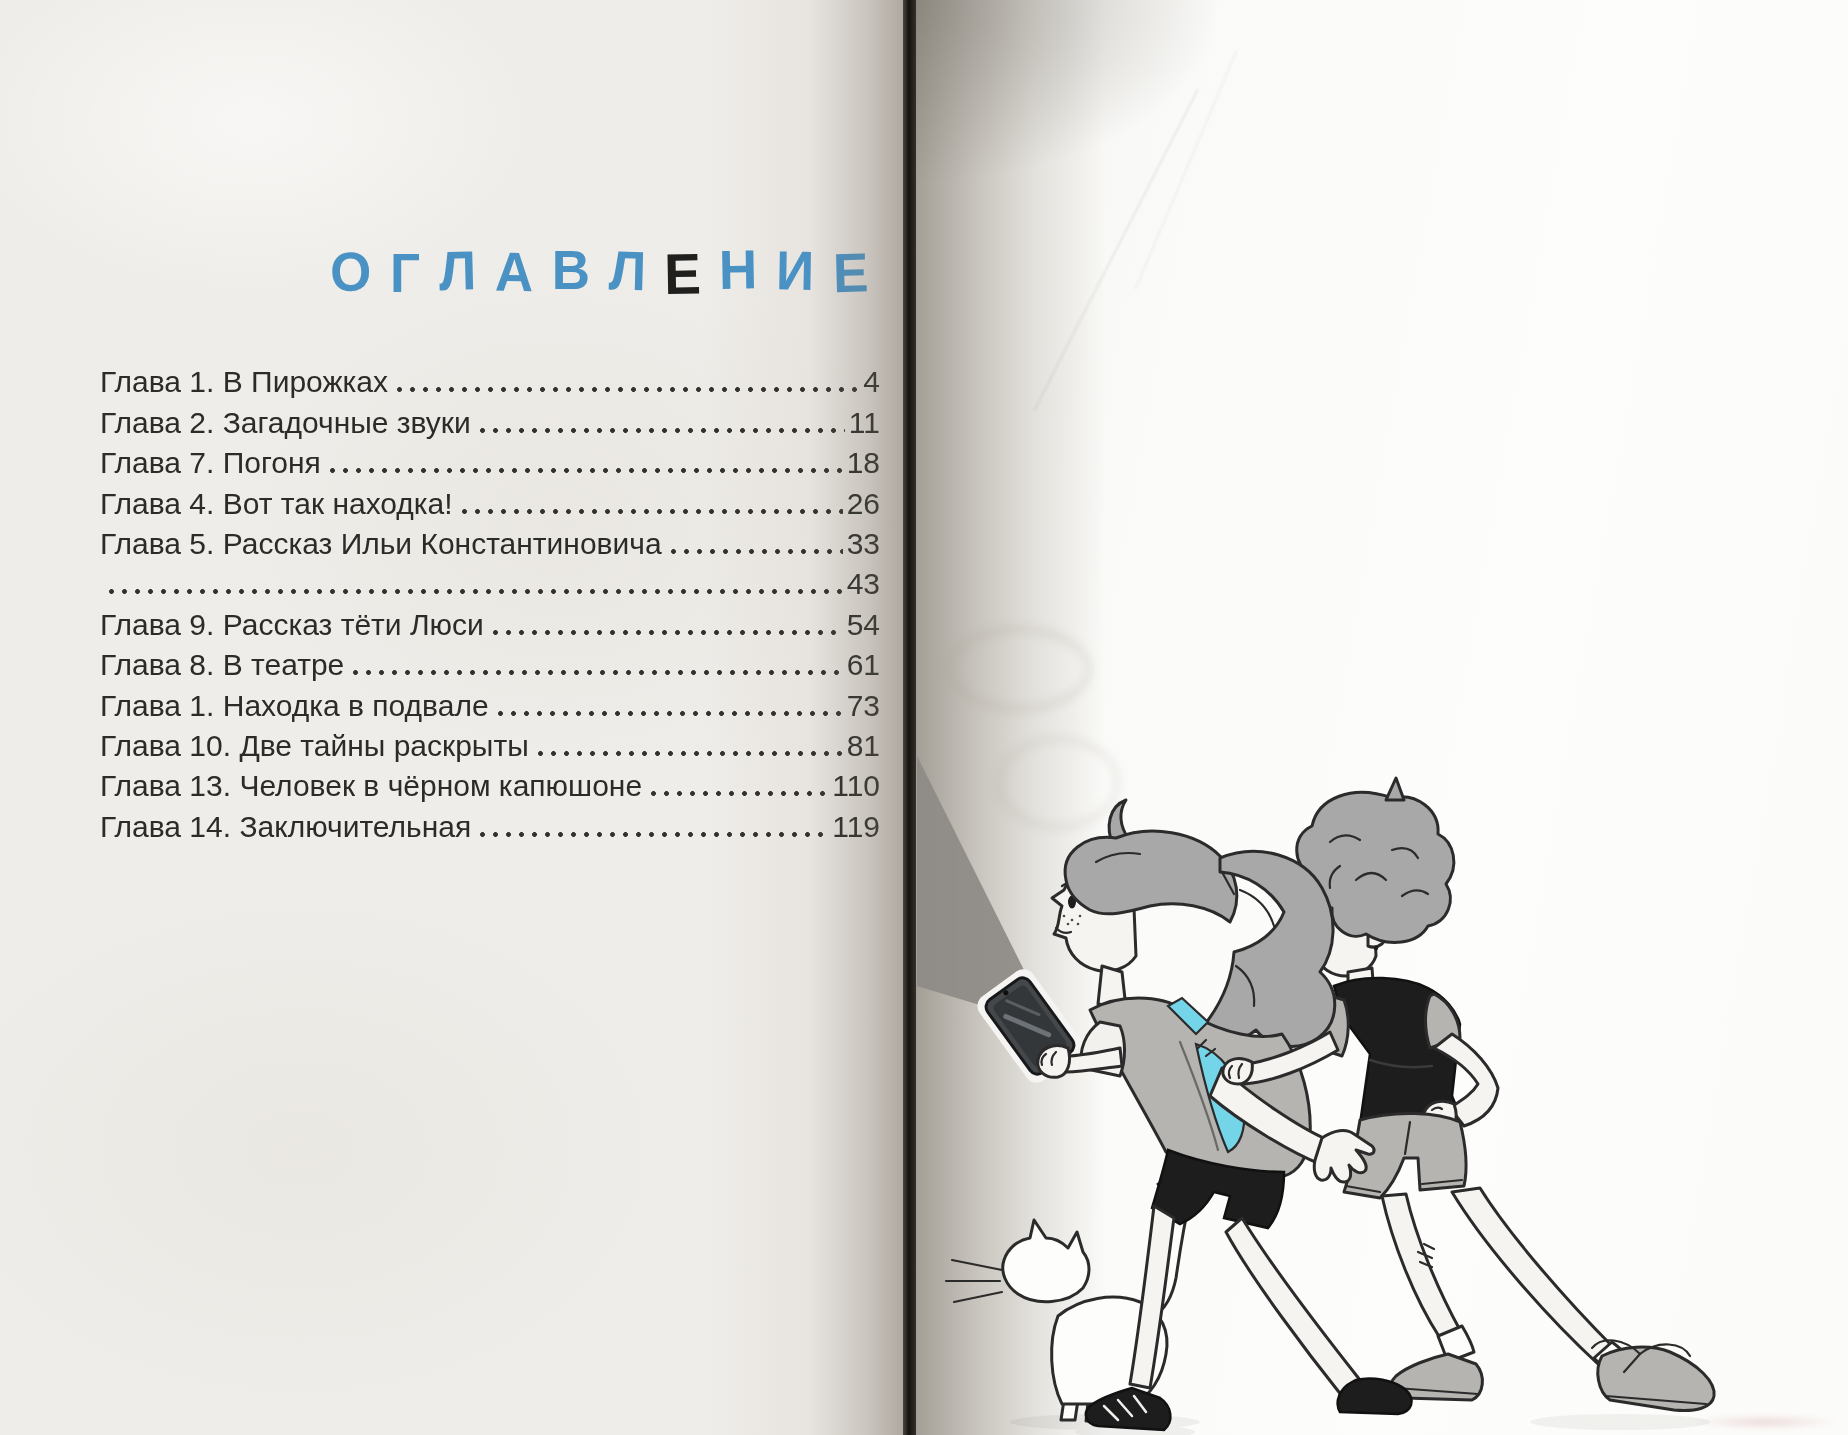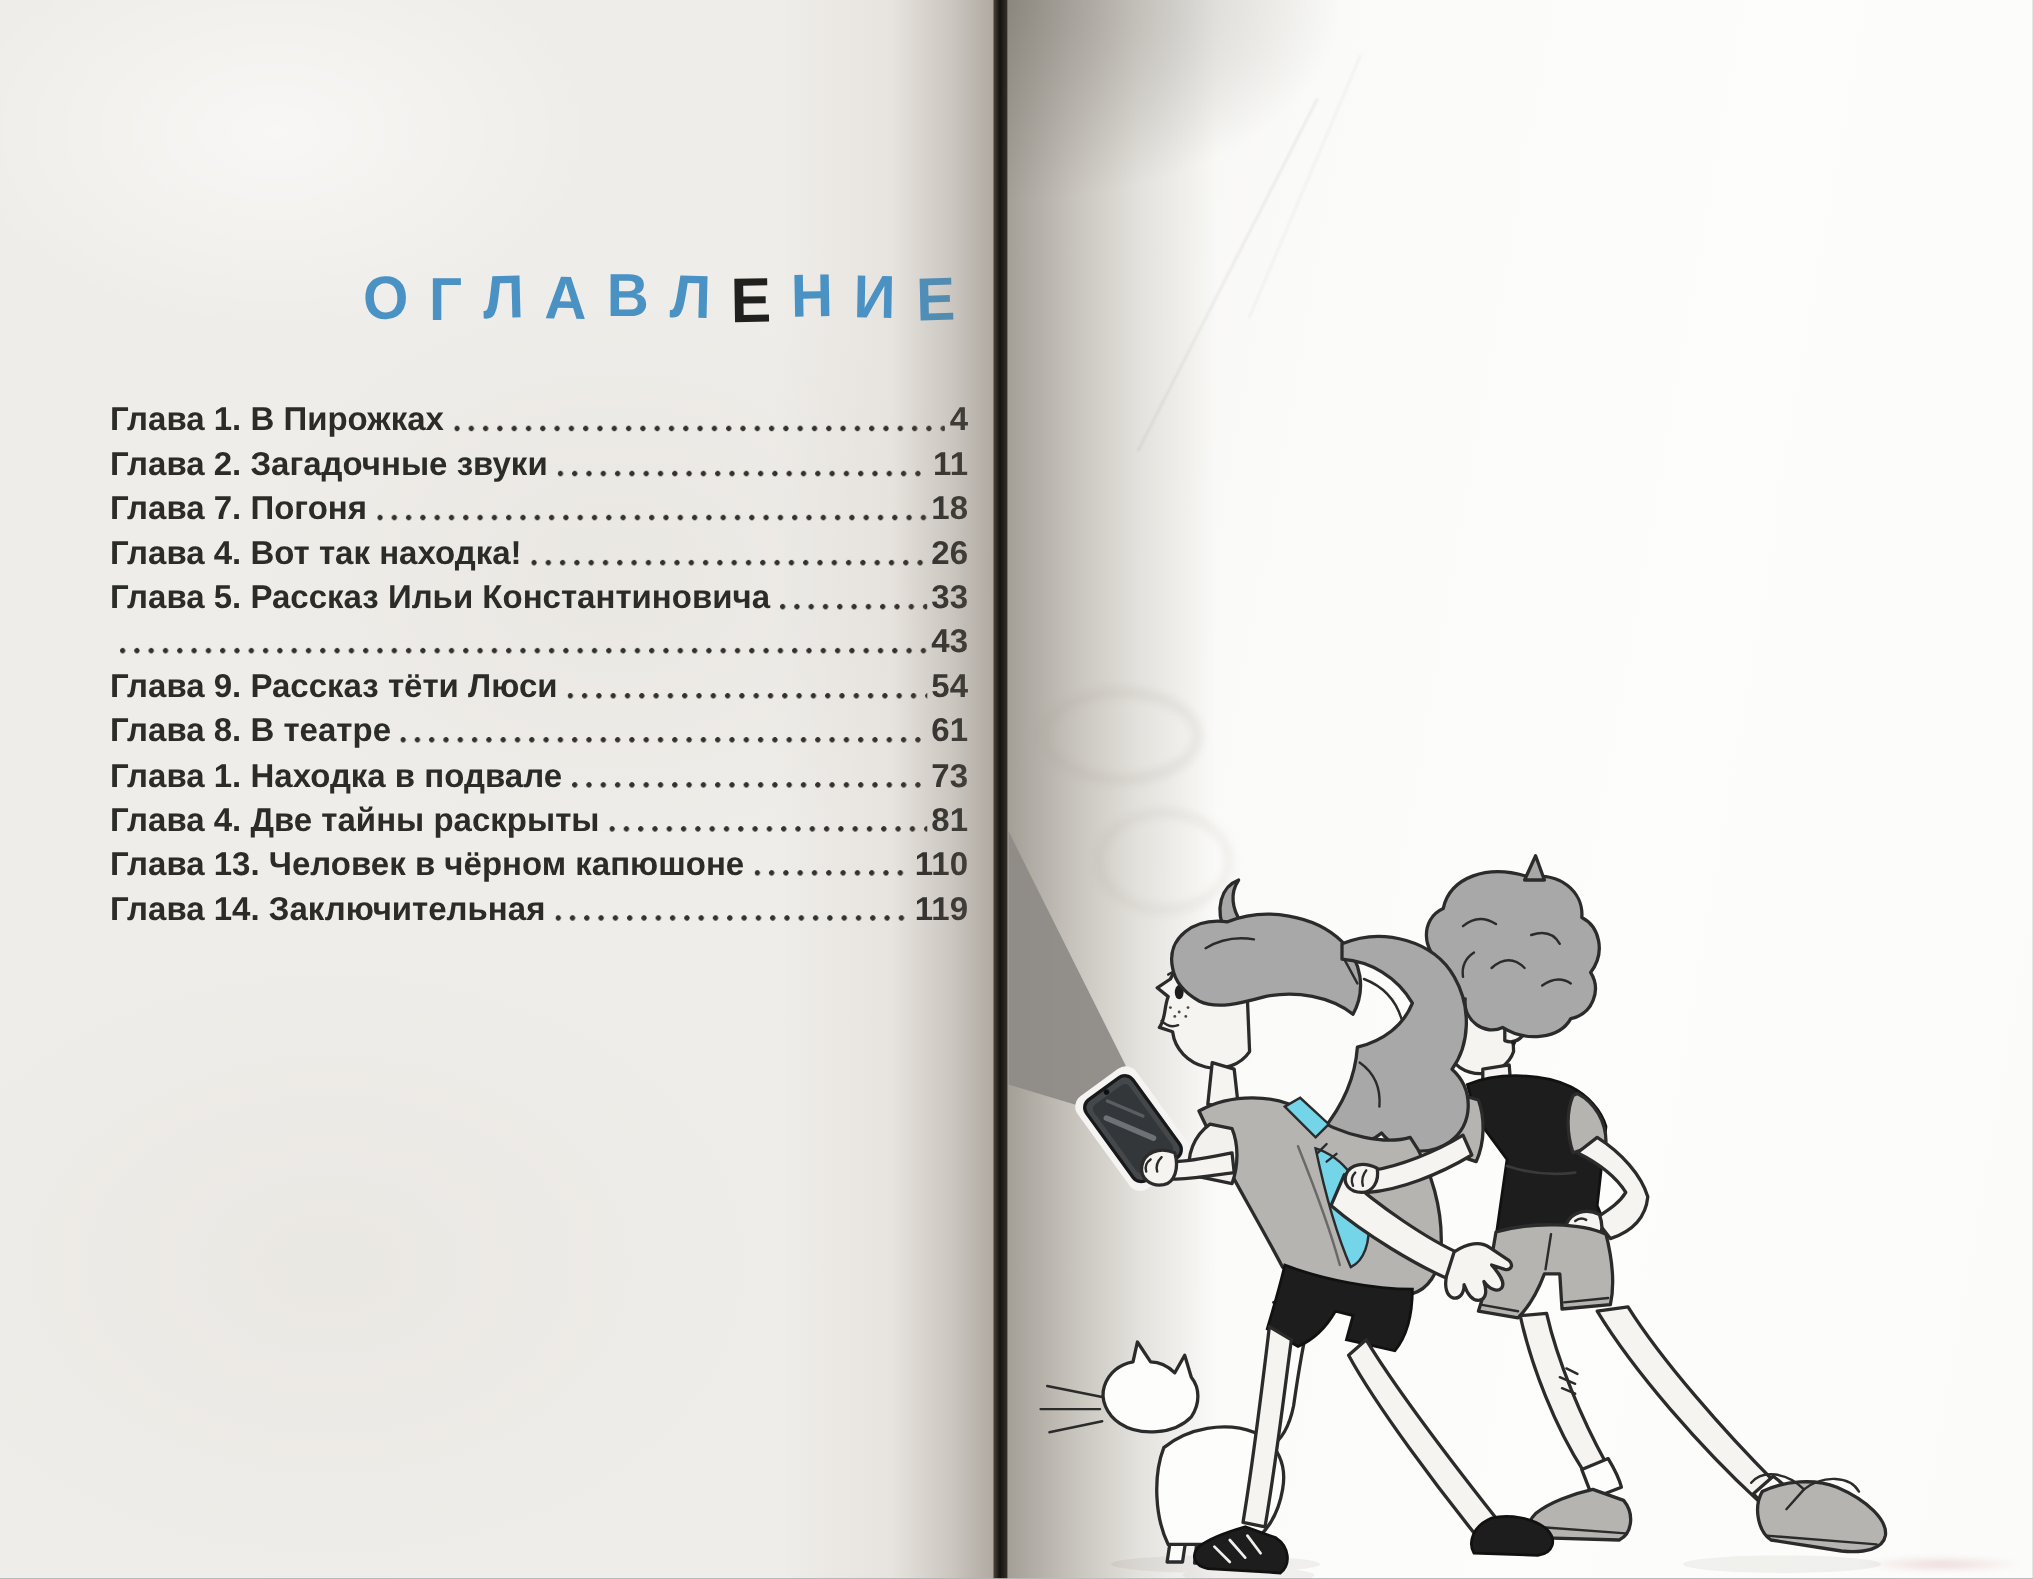--- a/index.html
+++ b/index.html
@@ -51,7 +51,6 @@
     display:flex;align-items:flex-end;height:40.4px;
     font-size:30px;line-height:40px;color:var(--ink);
     white-space:nowrap;
-    font-weight:bold;
   }
   .toc-row .label{flex:0 0 auto;}
   .toc-row .dots{

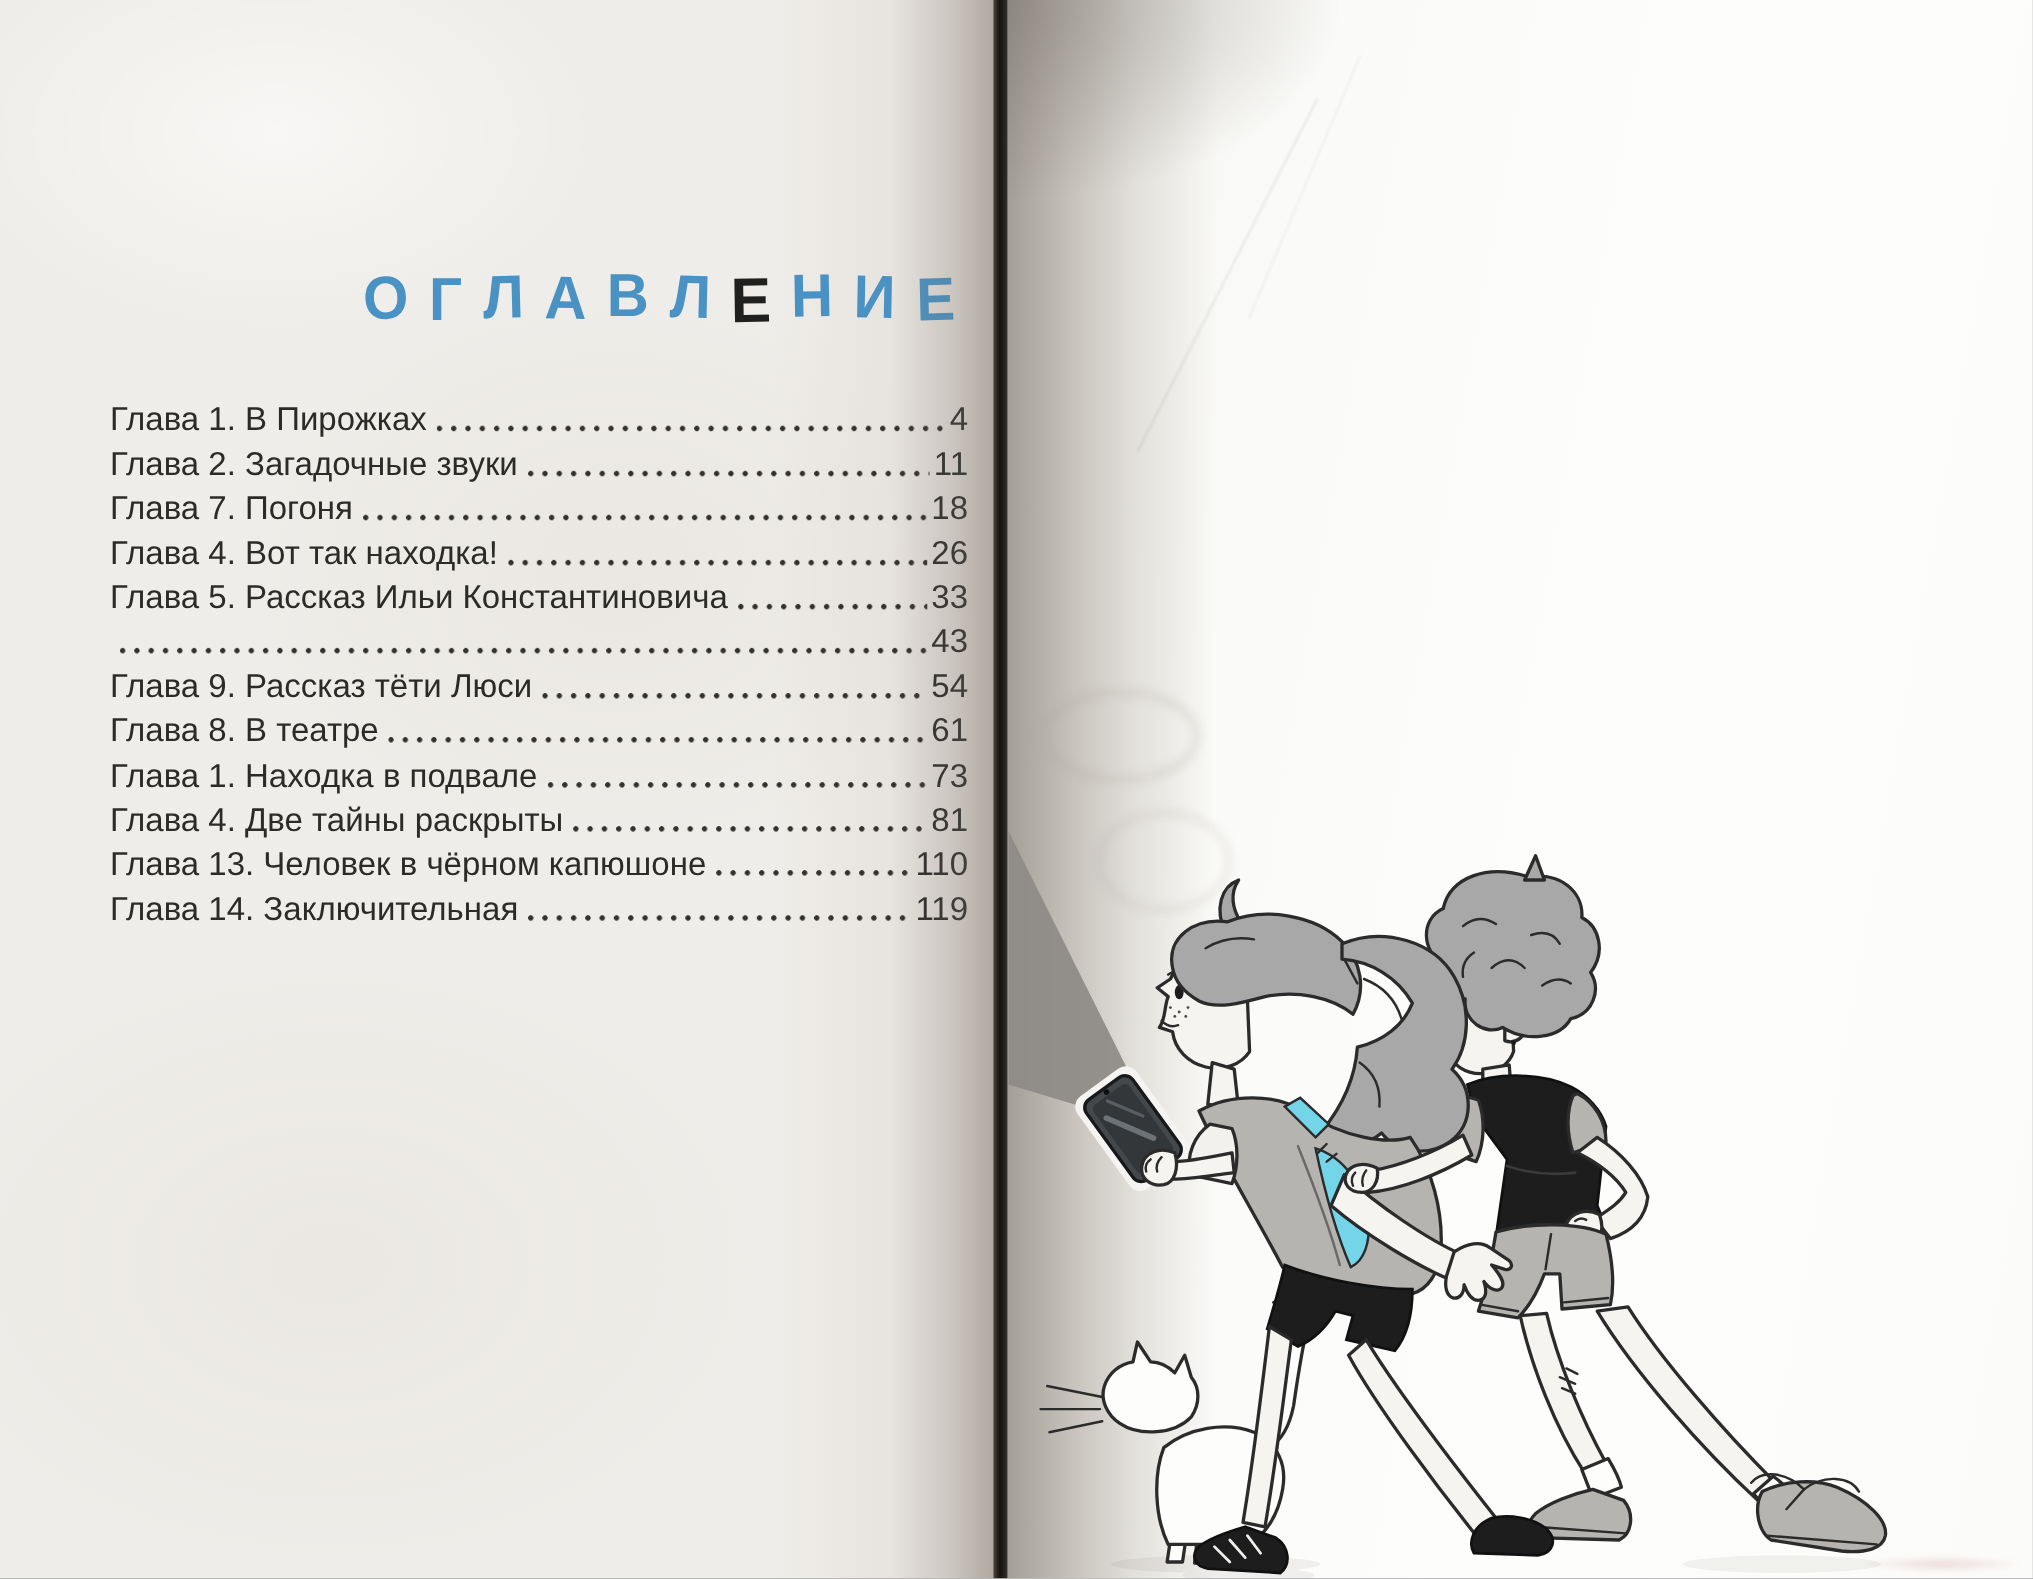--- a/index.html
+++ b/index.html
@@ -171,7 +171,7 @@
         <span class="pagenum">73</span>
       </div>
       <div class="toc-row">
-        <span class="label">Глава 4. Две тайны раскрыты</span>
+        <span class="label">Глава 10. Две тайны раскрыты</span>
         <span class="dots"></span>
         <span class="pagenum">81</span>
       </div>

